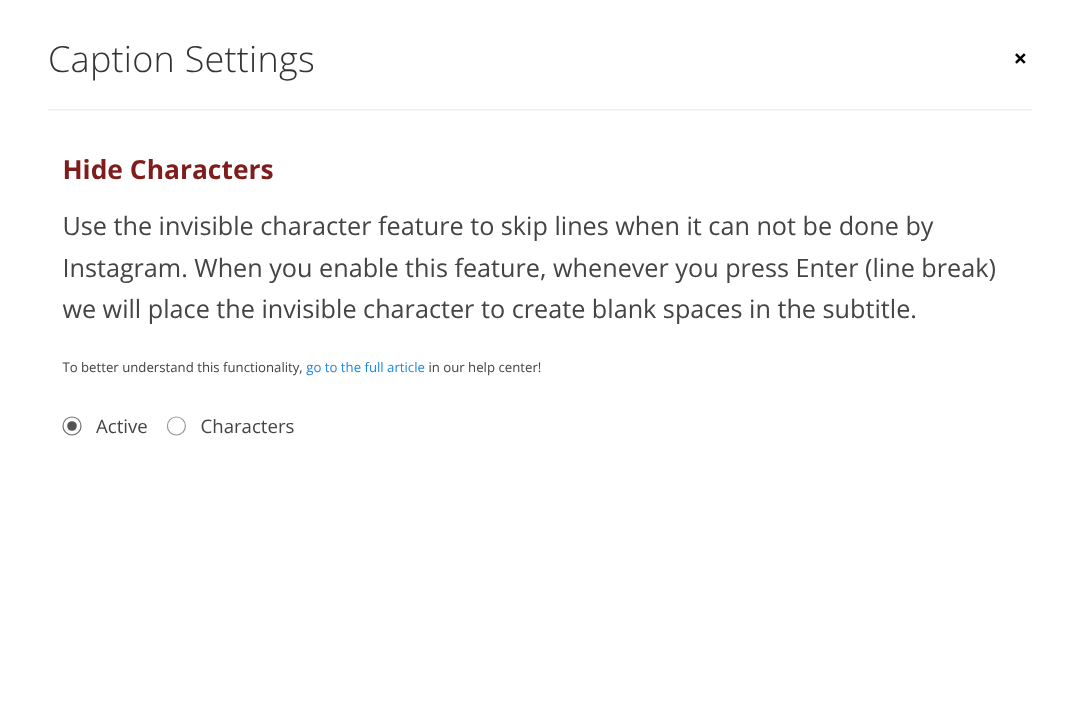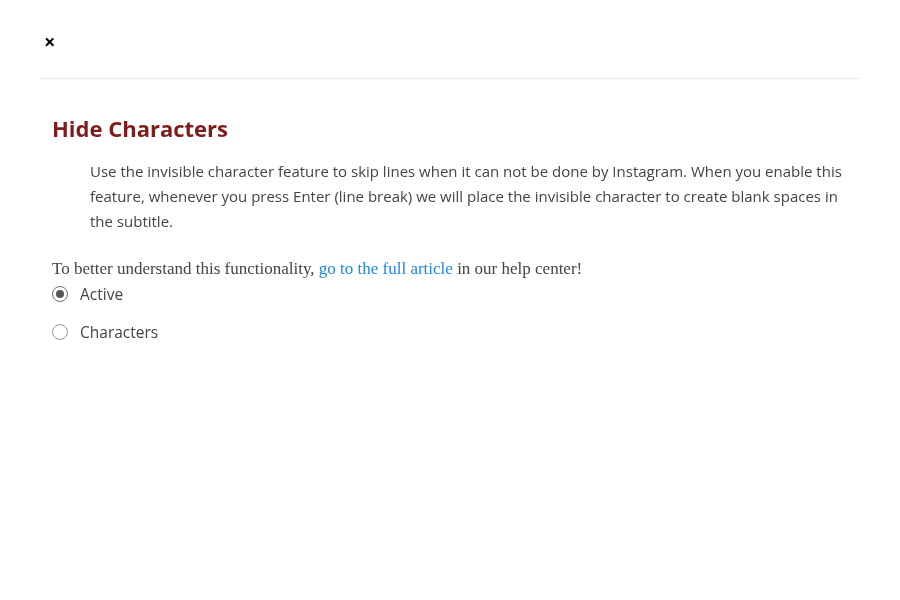--- a/index.html
+++ b/index.html
@@ -110,6 +110,7 @@
 <div class="modal">
 
   <div class="header">
+    <h1 class="page-title">Caption Settings</h1>
     <span class="close-icon">×</span>
   </div>
 

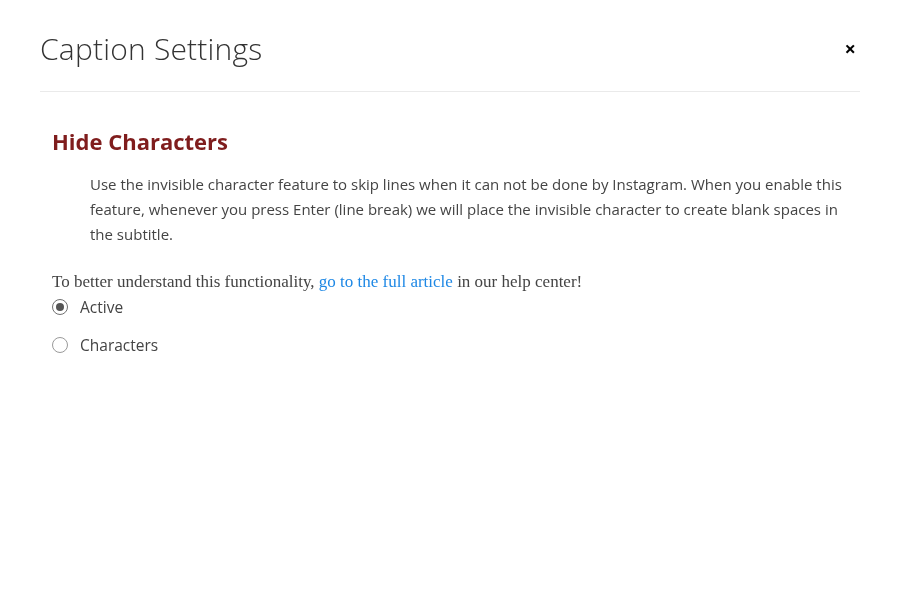--- a/index.html
+++ b/index.html
@@ -48,11 +48,10 @@
       margin-bottom: 16px;
     }
     .description {
-      font-size: 15px;
+      font-size: 21px;
       color: #444;
       line-height: 1.65;
       margin-bottom: 22px;
-      margin-left: 38px;
     }
     .description-2 {
       font-size: 17px;

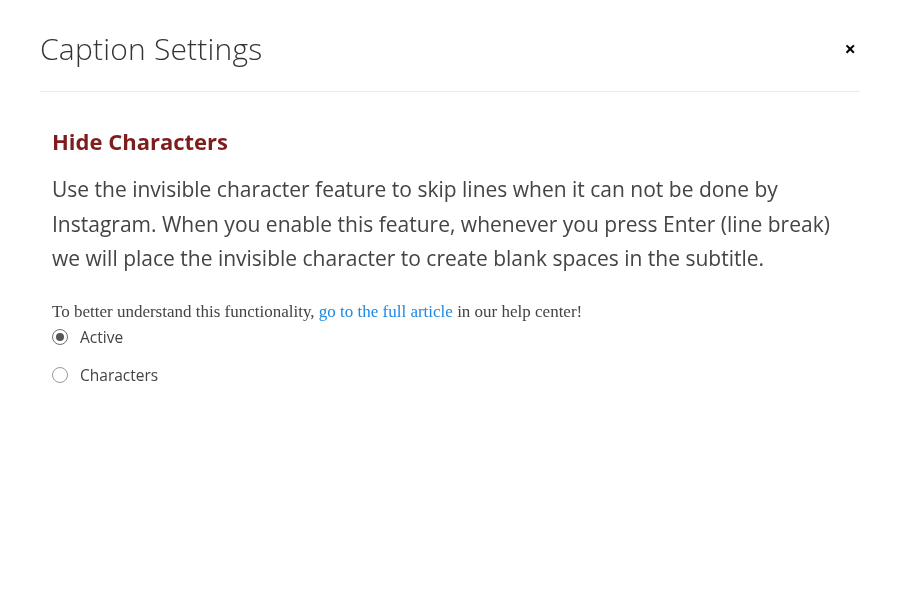--- a/index.html
+++ b/index.html
@@ -54,10 +54,10 @@
       margin-bottom: 22px;
     }
     .description-2 {
-      font-size: 17px;
+      font-size: 11px;
       color: #444;
       line-height: 1.65;
-      font-family: Liberation Serif, serif;
+      margin-bottom: 28px;
     }
     .link {
       color: #1e88e5;

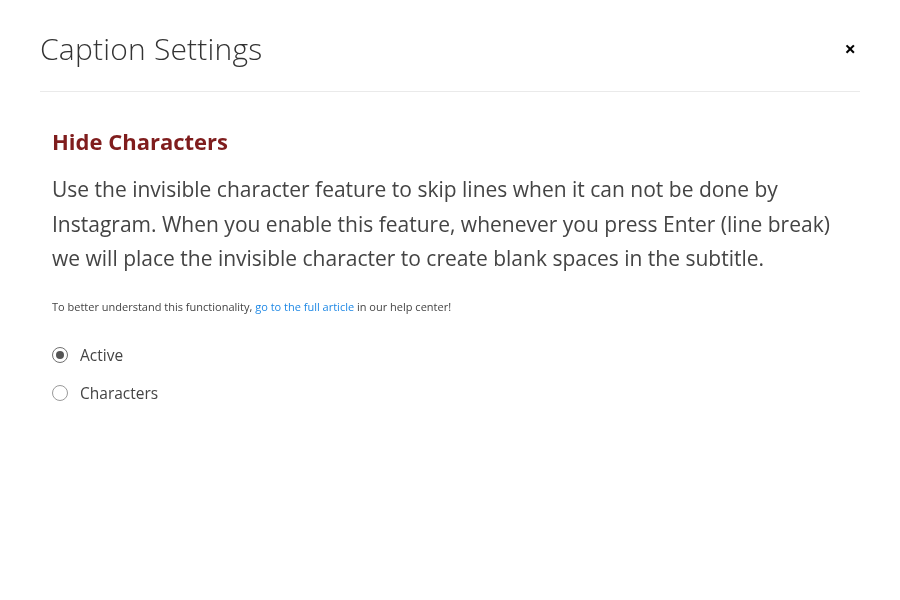--- a/index.html
+++ b/index.html
@@ -66,7 +66,6 @@
     }
     .radio-group {
       display: flex;
-      flex-direction: column;
       gap: 16px;
     }
     .radio-row {

